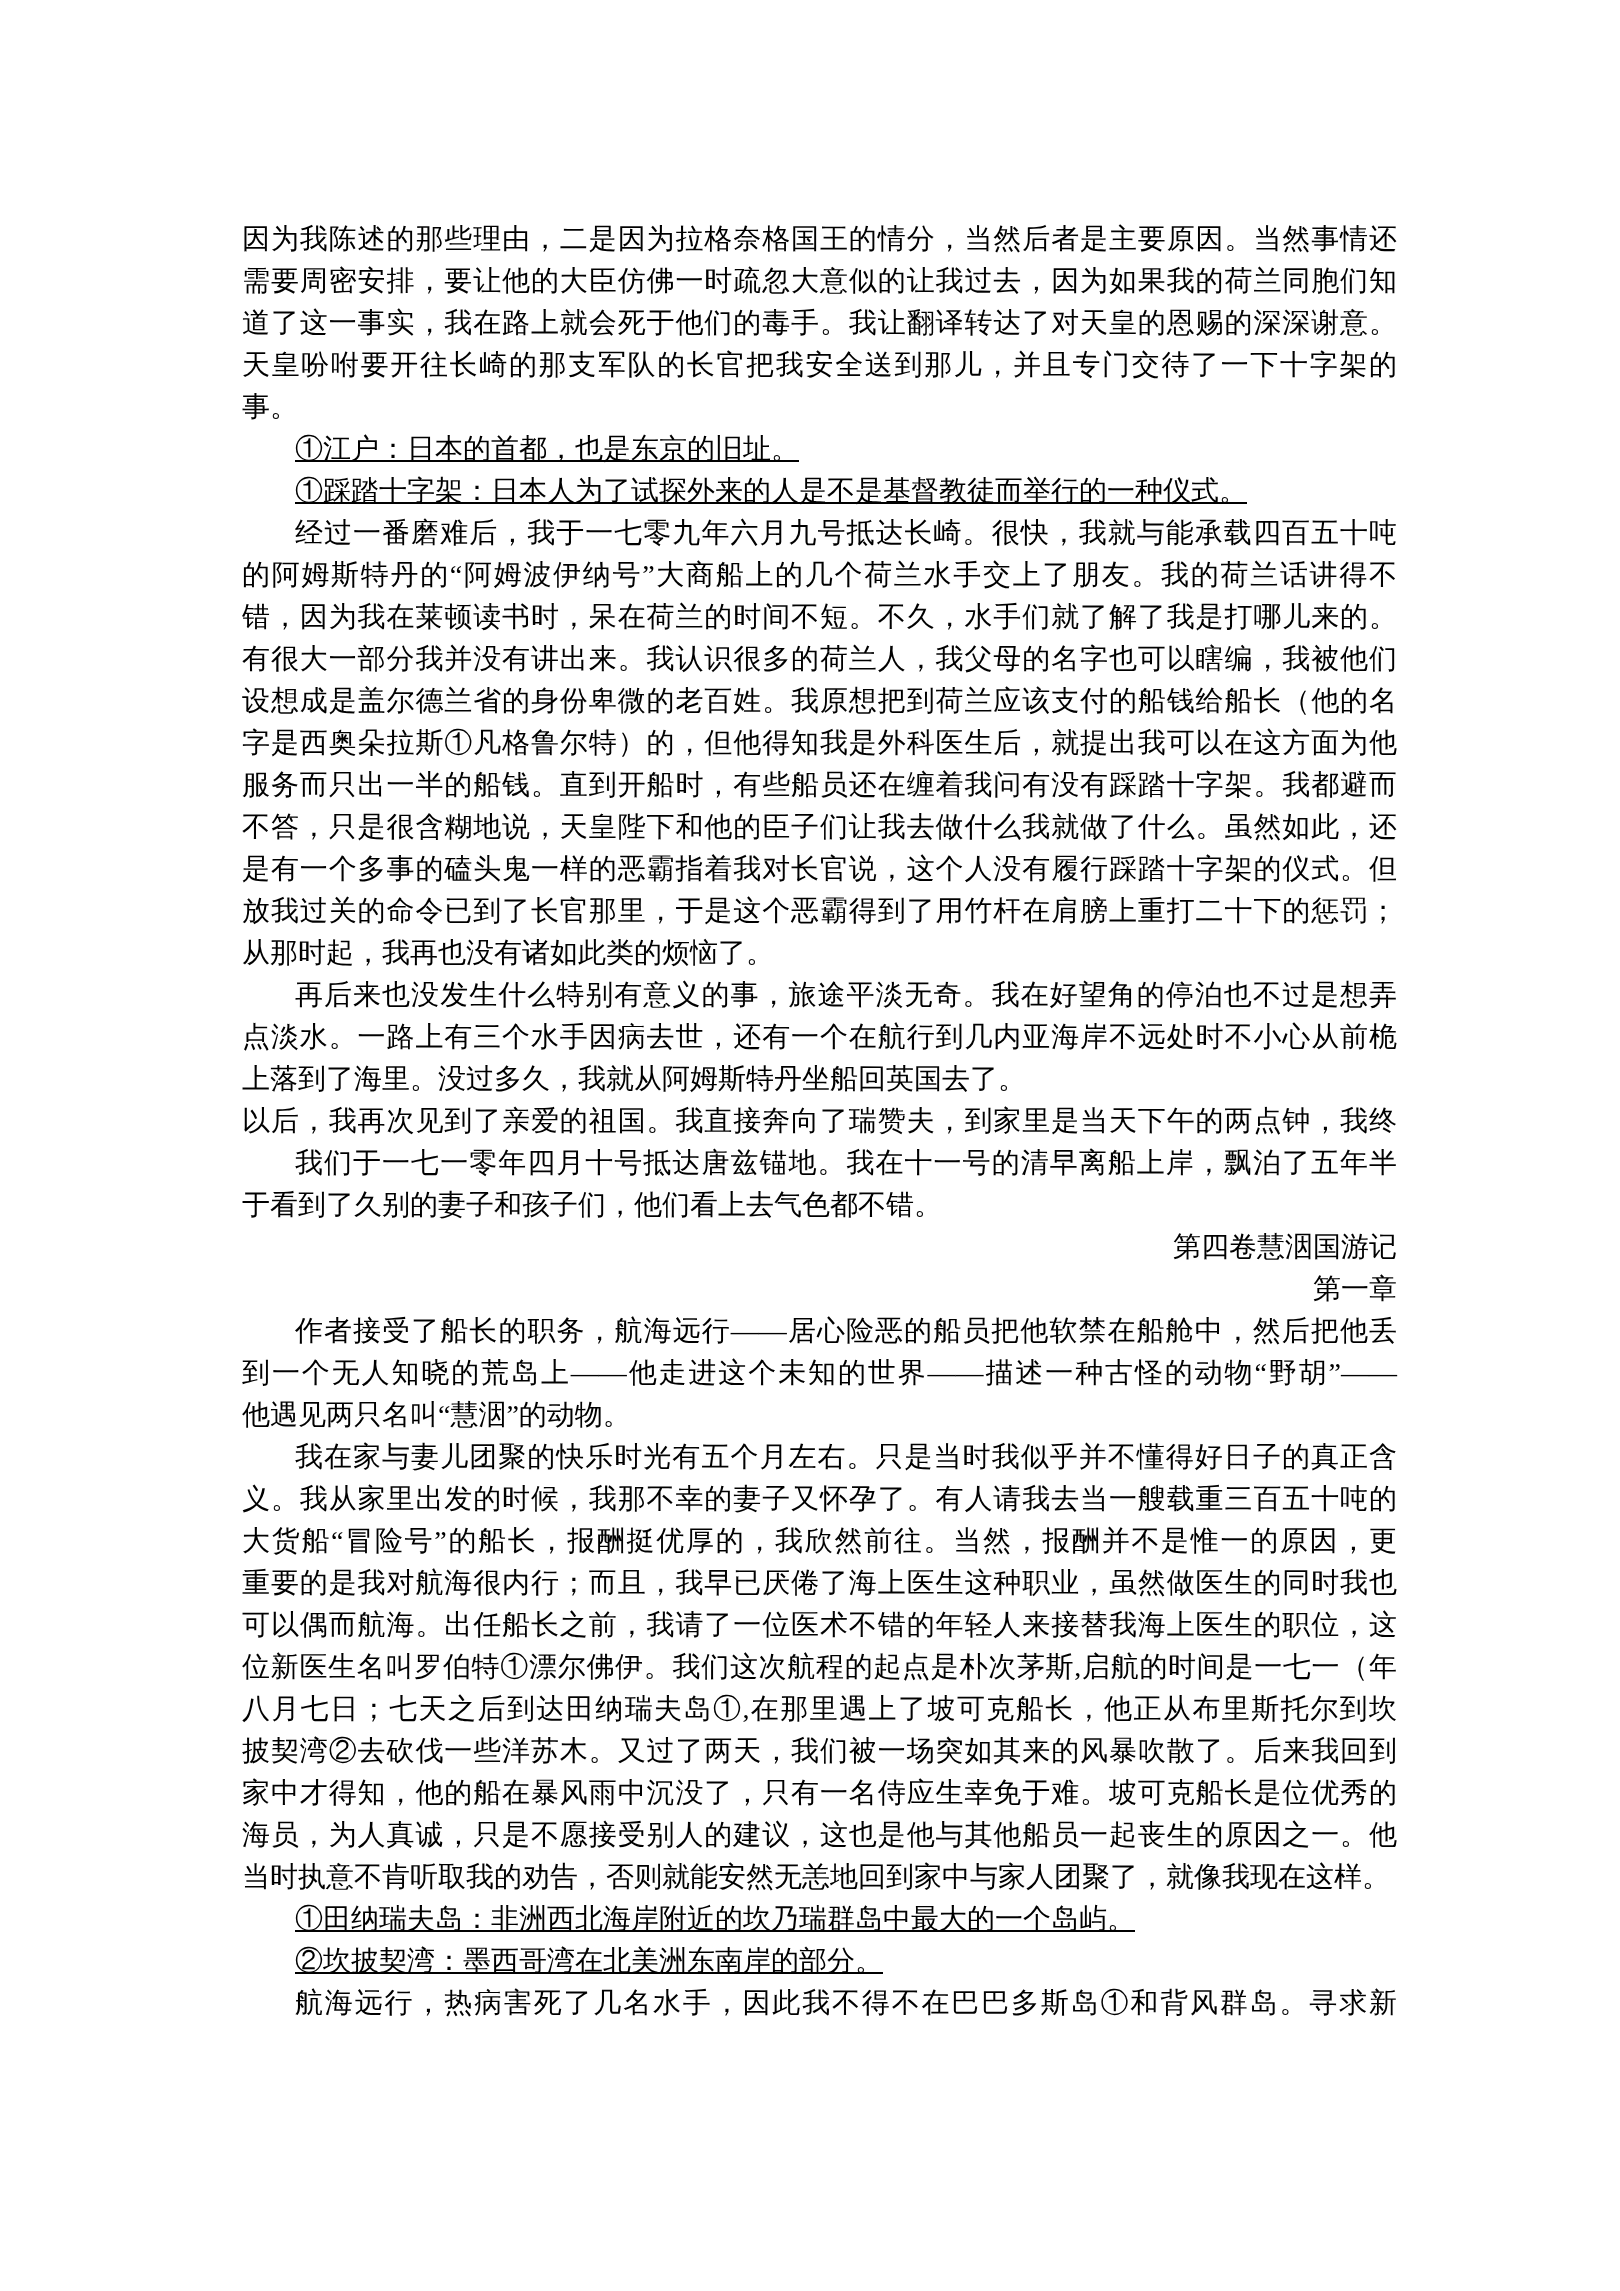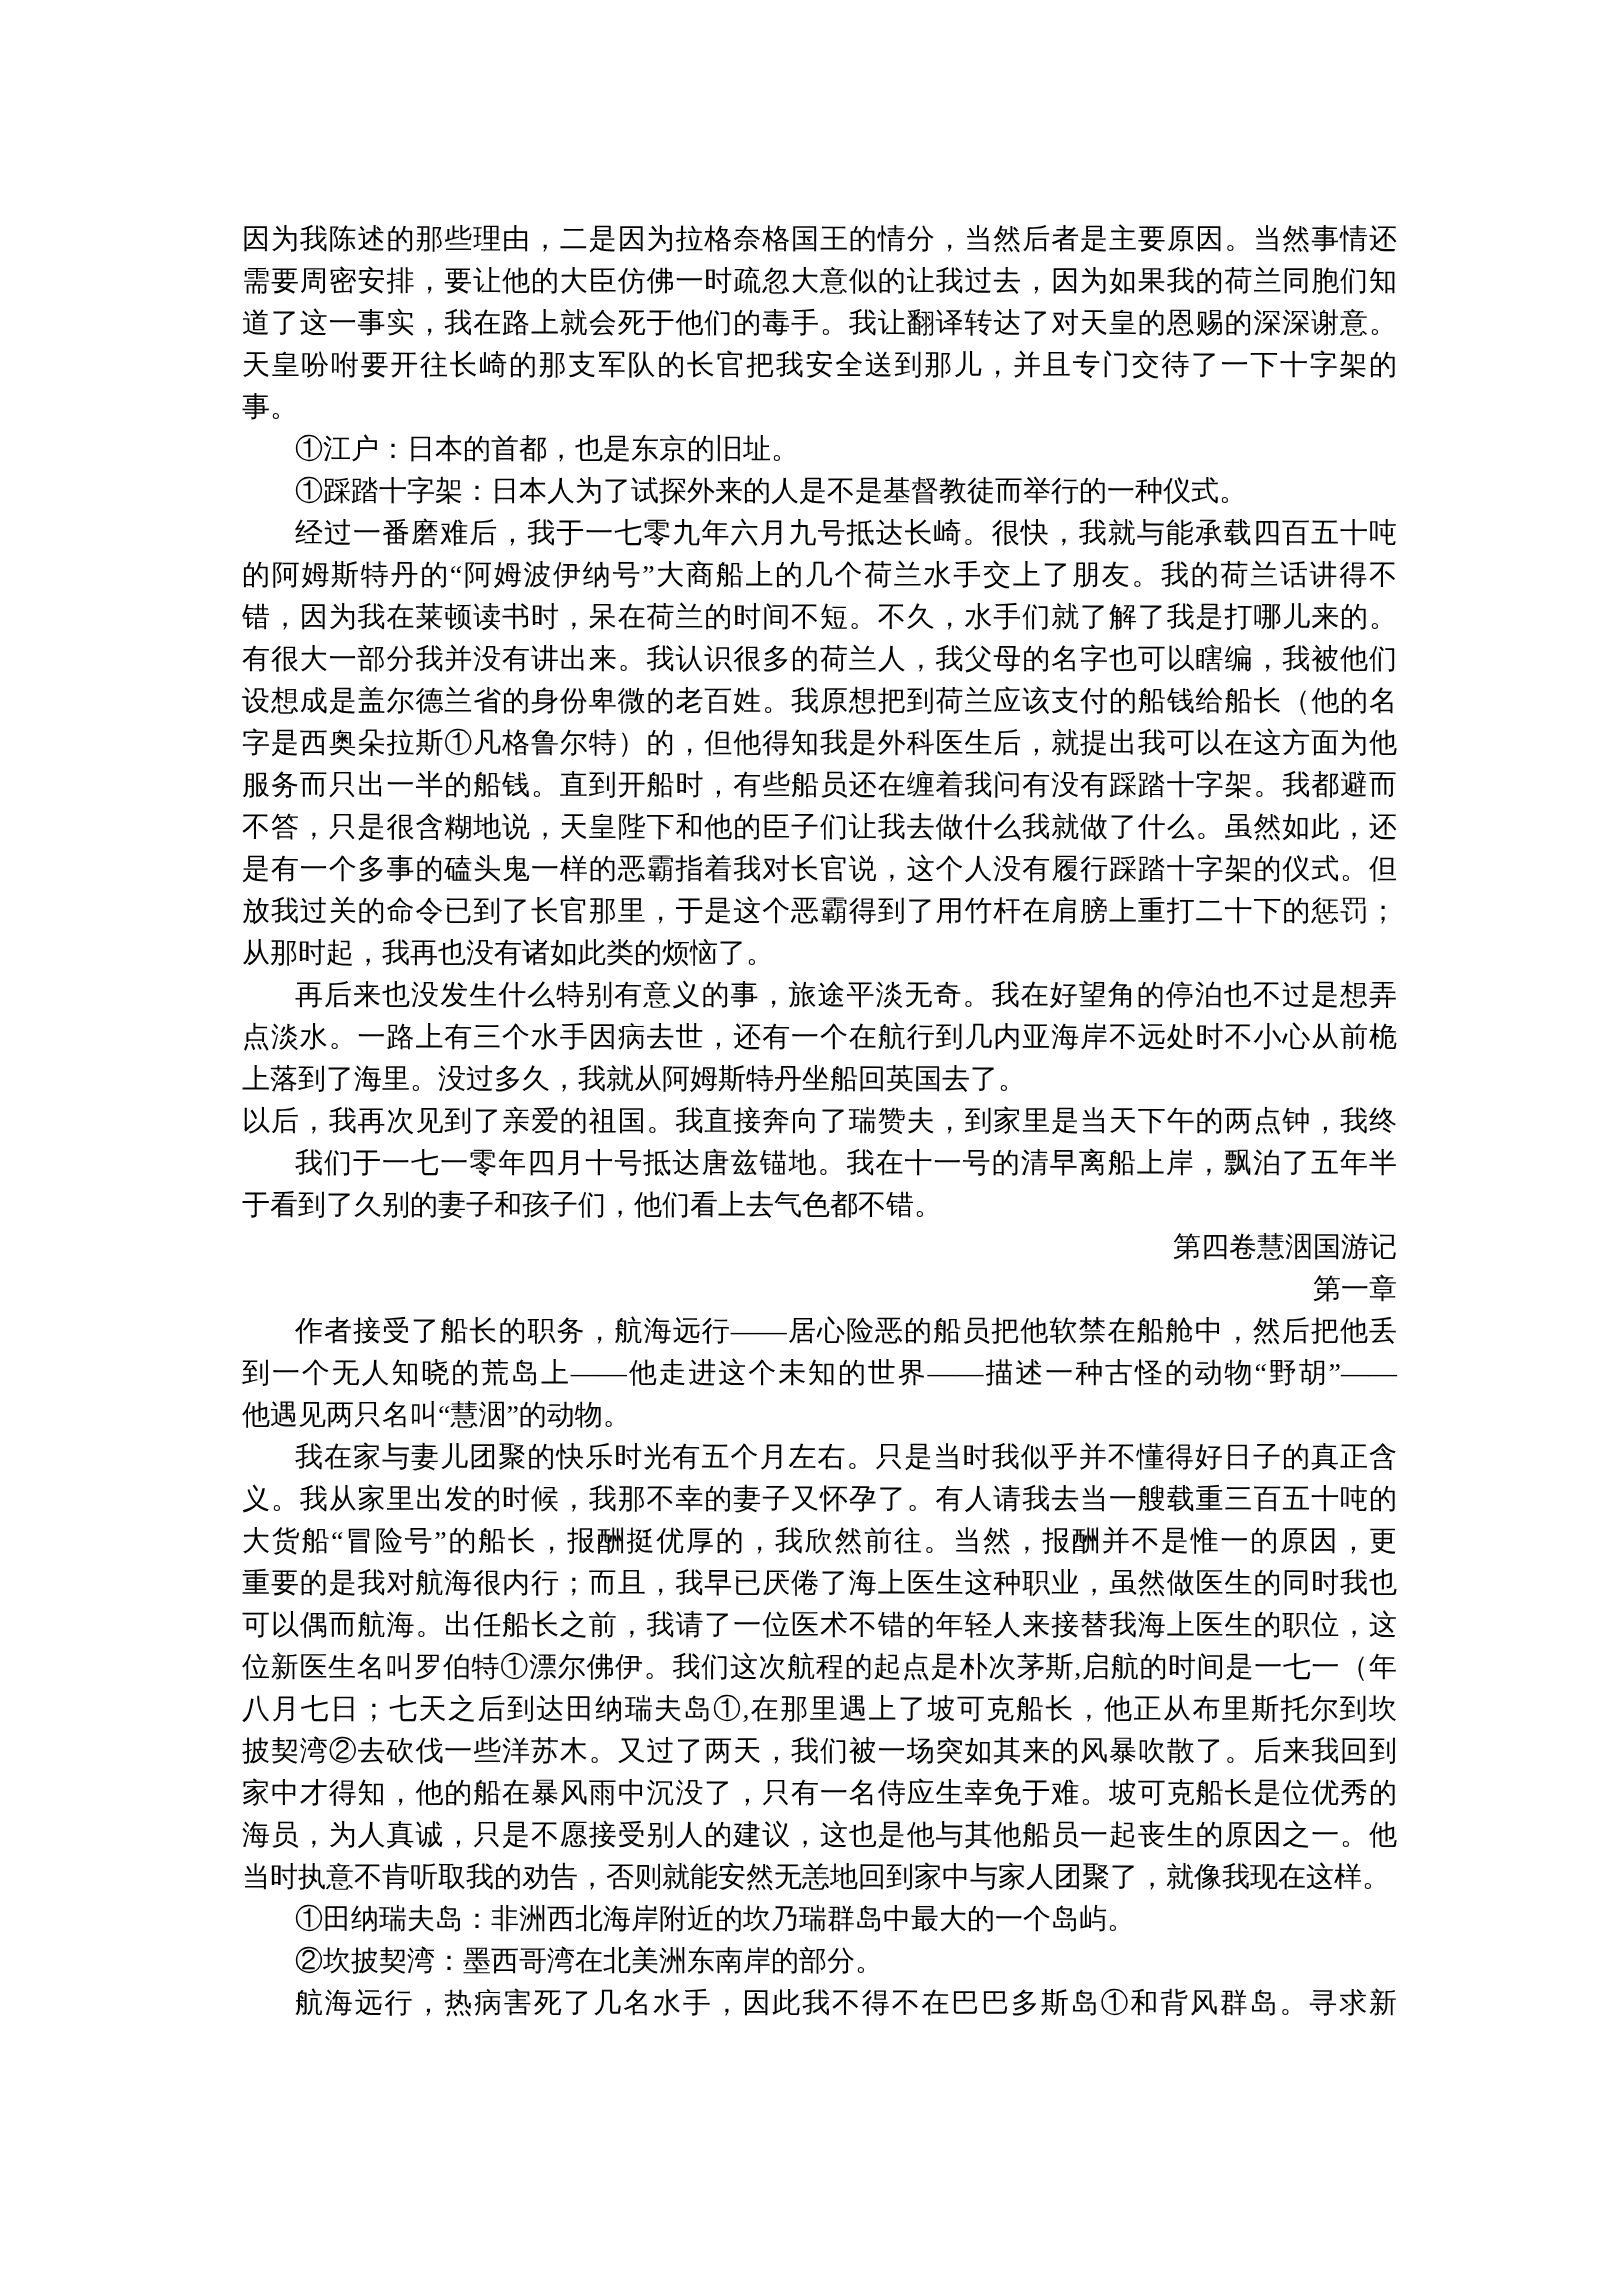--- a/index.html
+++ b/index.html
@@ -45,6 +45,7 @@
     text-align: left;
     text-indent: 53px;
     white-space: nowrap;
+    text-decoration: underline;
   }
   .line.center {
     text-align: right;

